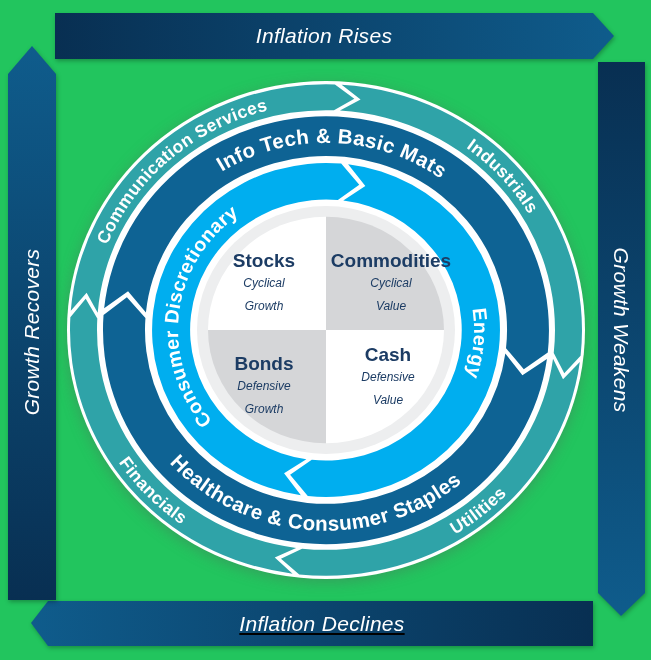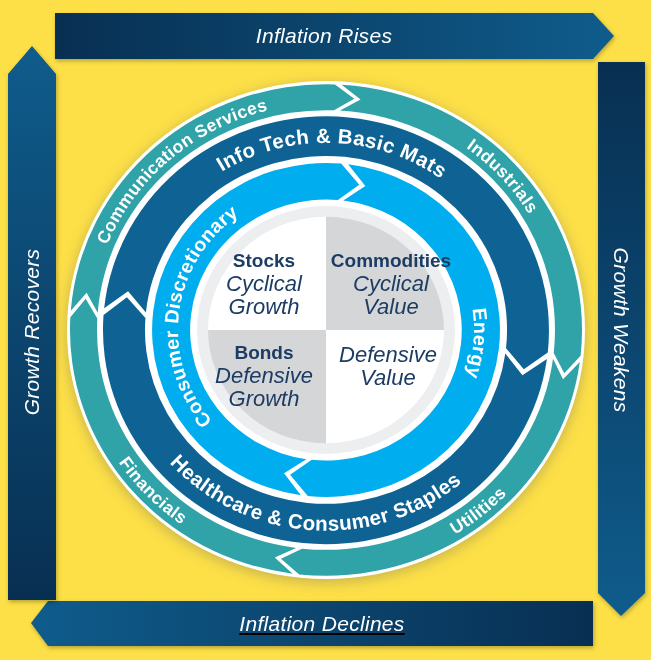--- a/index.html
+++ b/index.html
@@ -4,7 +4,7 @@
 <style>
   html,body{margin:0;padding:0;background:#ffffff;}
   .stage{
-    position:relative;width:651px;height:660px;background:#fde047;overflow:hidden;
+    position:relative;width:651px;height:660px;background:#22c55e;overflow:hidden;
     font-family:"Liberation Sans", sans-serif;
   }
   

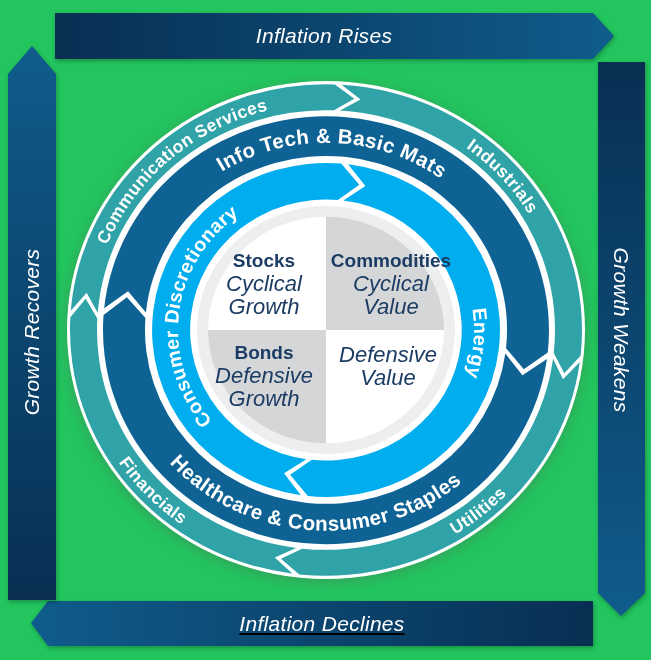--- a/index.html
+++ b/index.html
@@ -56,7 +56,7 @@
     position:absolute;width:150px;text-align:center;color:#1C3C64;line-height:23px;
   }
   .quad .asset{font-weight:700;font-size:19px;display:block;}
-  .quad .cat{font-style:italic;font-size:22px;display:block;}
+  .quad .cat{font-style:italic;font-size:12px;display:block;}
   .quad-tl{left:189px;top:249px;}
   .quad-tr{left:316px;top:249px;}
   .quad-bl{left:189px;top:341px;}

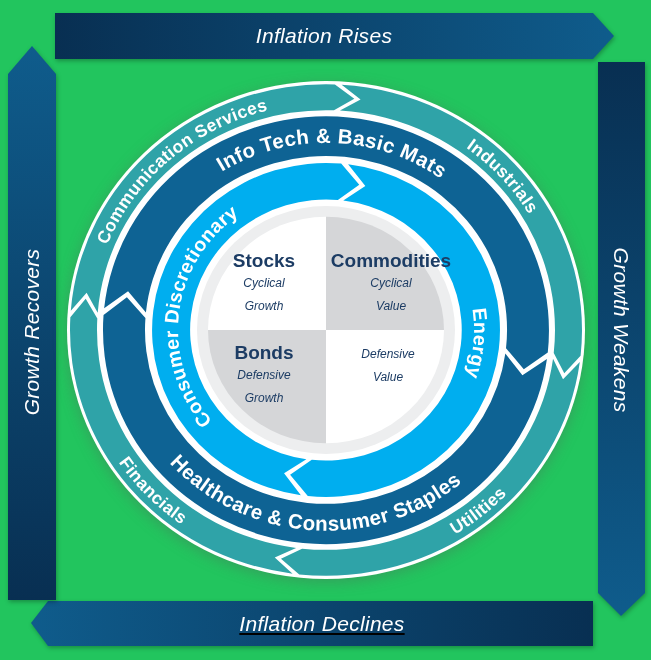--- a/index.html
+++ b/index.html
@@ -59,7 +59,7 @@
   .quad .cat{font-style:italic;font-size:12px;display:block;}
   .quad-tl{left:189px;top:249px;}
   .quad-tr{left:316px;top:249px;}
-  .quad-bl{left:189px;top:341px;}
+  .quad-bl{left:189px;top:352px;}
   .quad-br{left:313px;top:343px;}
 </style>
 </head>

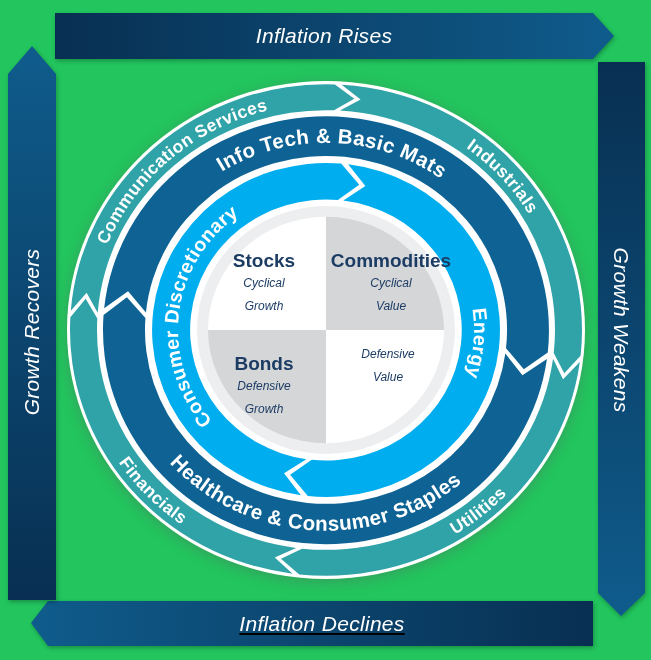--- a/index.html
+++ b/index.html
@@ -156,6 +156,7 @@
     <span class="cat">Growth</span>
   </div>
   <div class="quad quad-br">
+    <span class="asset">Cash</span>
     <span class="cat">Defensive</span>
     <span class="cat">Value</span>
   </div>

